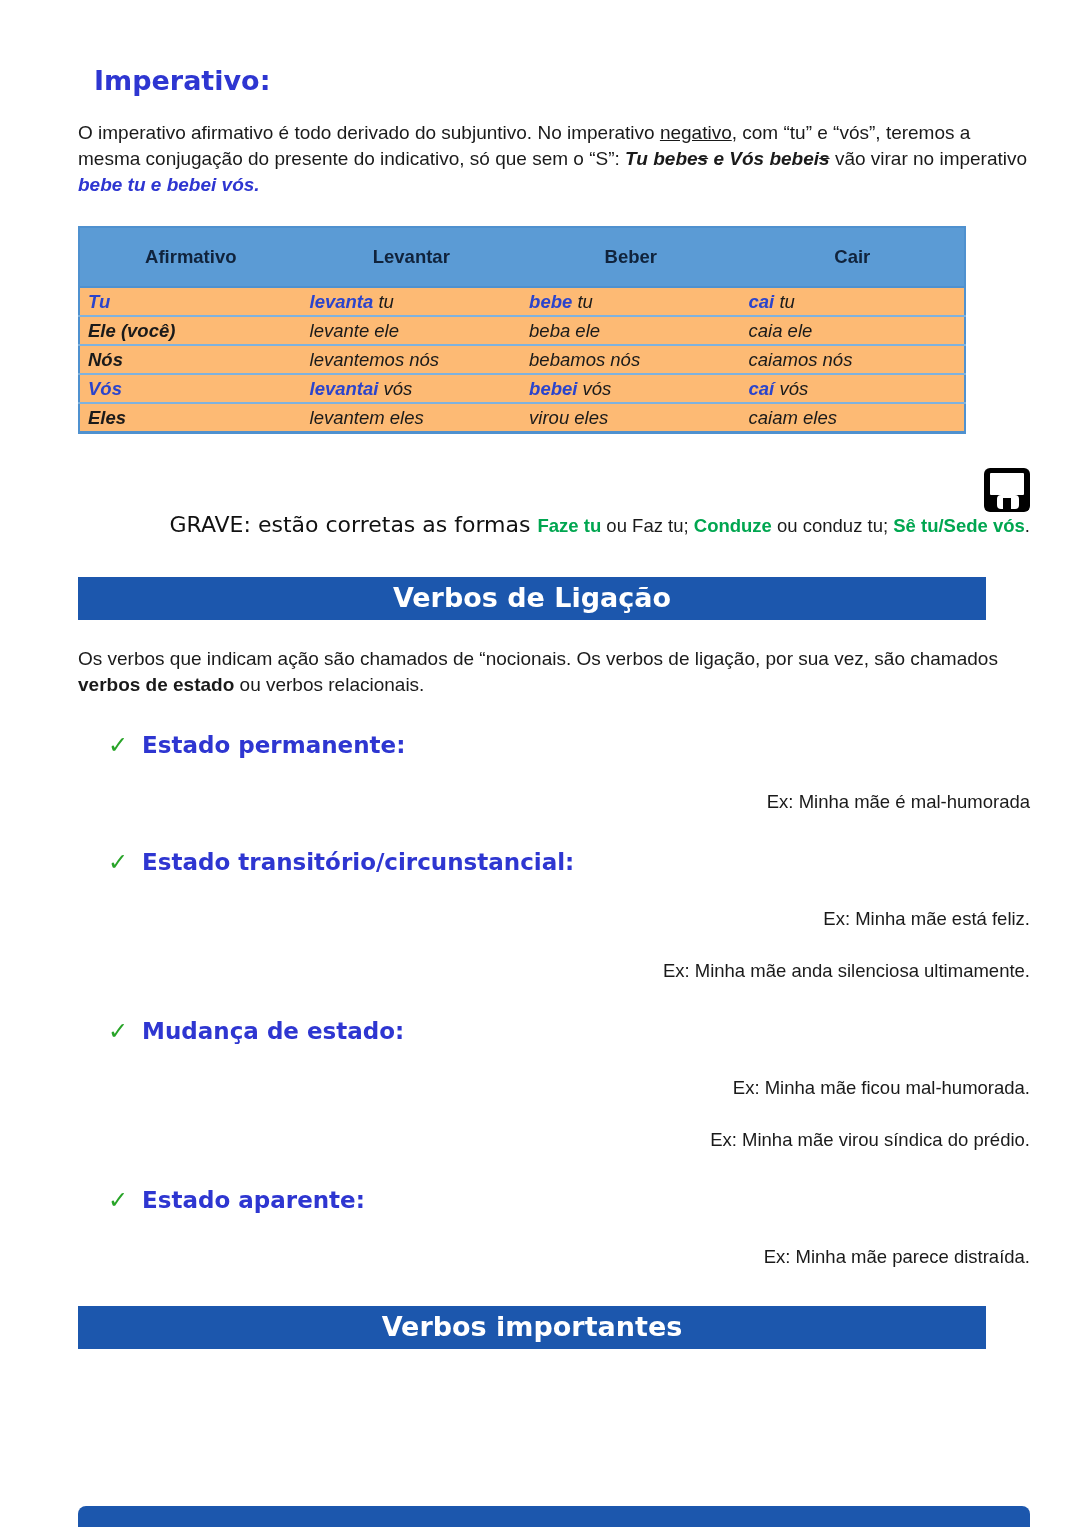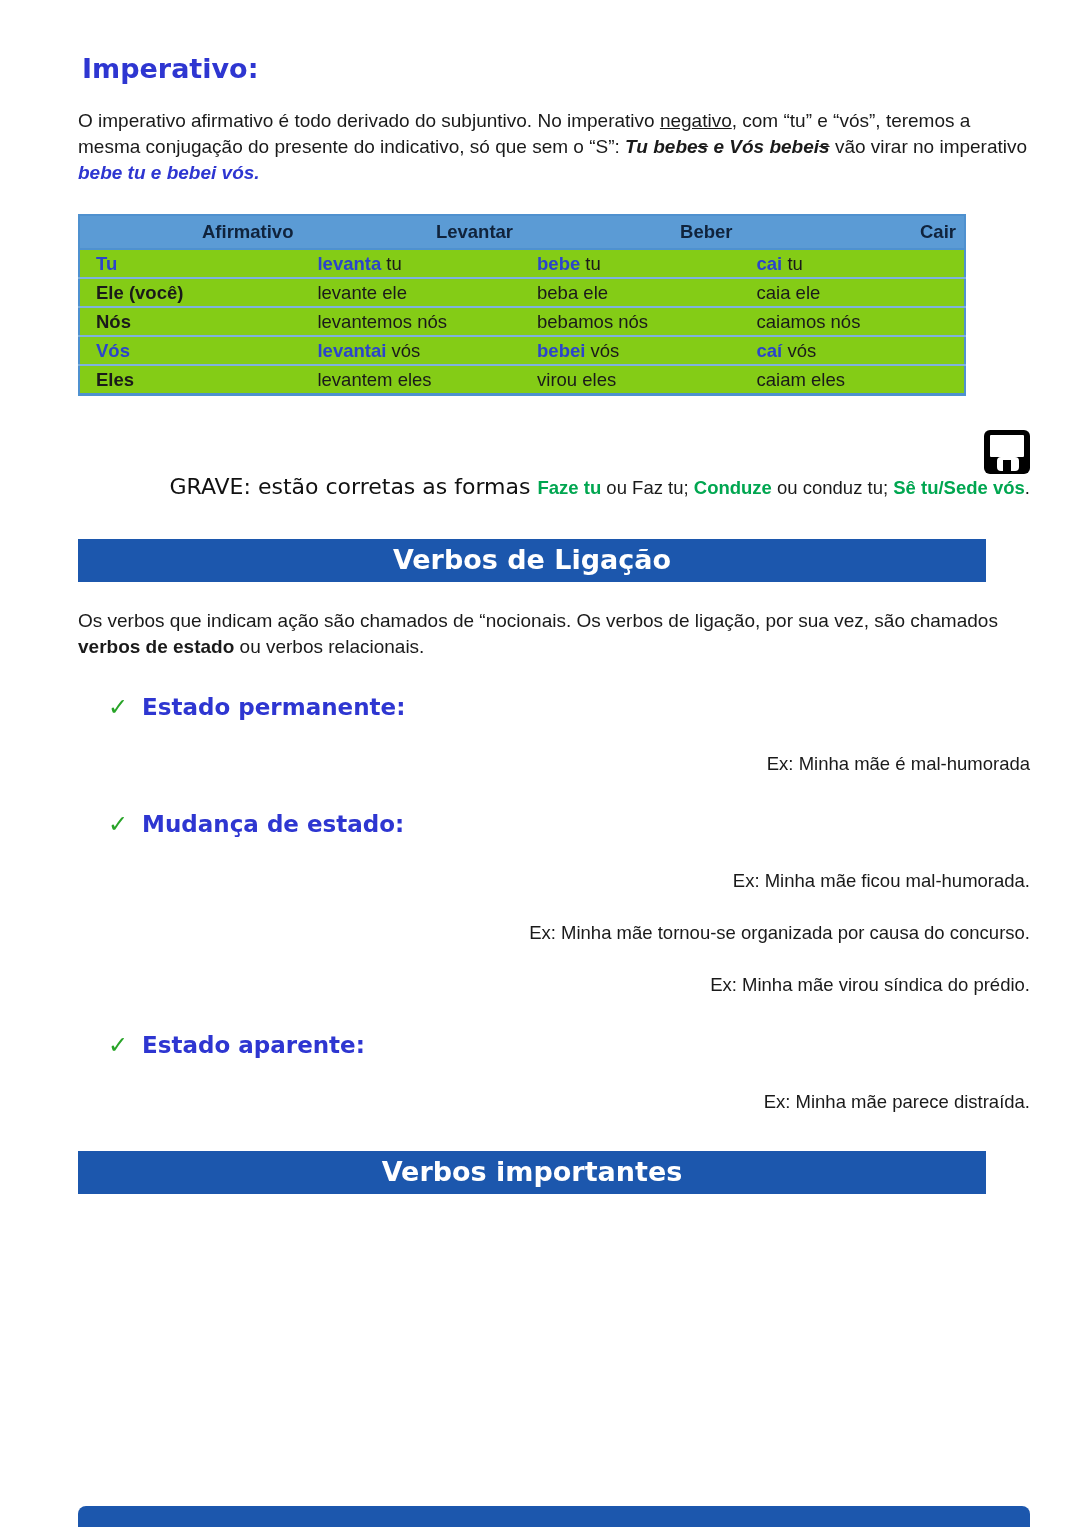--- a/index.html
+++ b/index.html
@@ -9,7 +9,7 @@
 
   
   .doc-title{font-family:"DejaVu Sans",sans-serif;font-weight:bold;
-             font-size:27px;line-height:34px;color:var(--accent_blue);margin:4px;}
+             font-size:27px;line-height:34px;color:var(--accent_blue);margin:16px;}
 
   
   .para{font-size:19px;line-height:26px;margin:22px 0 0 0;max-width:956px;}

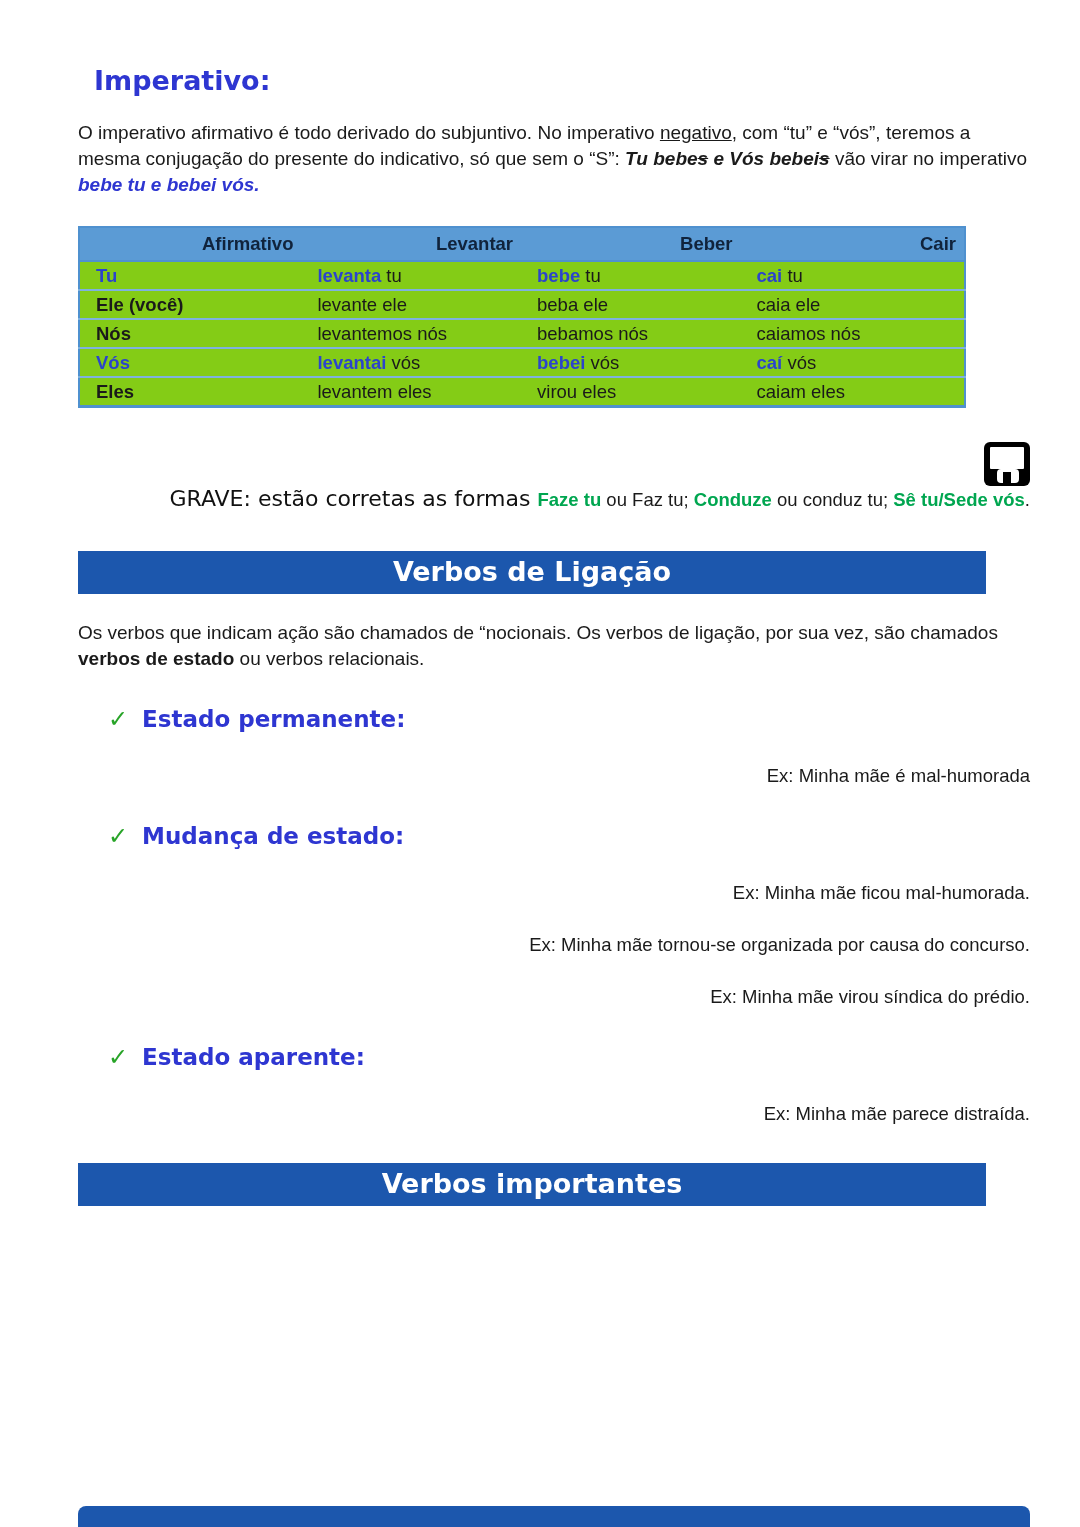--- a/index.html
+++ b/index.html
@@ -23,8 +23,8 @@
   table.conj{border-collapse:collapse;margin-top:28px;width:888px;
              border:2px solid var(--table_line);border-bottom-width:3px;
              font-size:18.5px;}
-  table.conj th{background:var(--table_header_bg);color:#10233c;text-align:right;
-                font-weight:bold;padding:3px 8px;height:26px;
+  table.conj th{background:var(--table_header_bg);color:#10233c;text-align:center;
+                font-weight:bold;padding:16px 8px;height:26px;
                 border-bottom:2px solid var(--table_line);}
   table.conj td{background:#84cc16;padding:2px 16px;height:23px;
                 border-bottom:2px solid var(--table_line_light);}

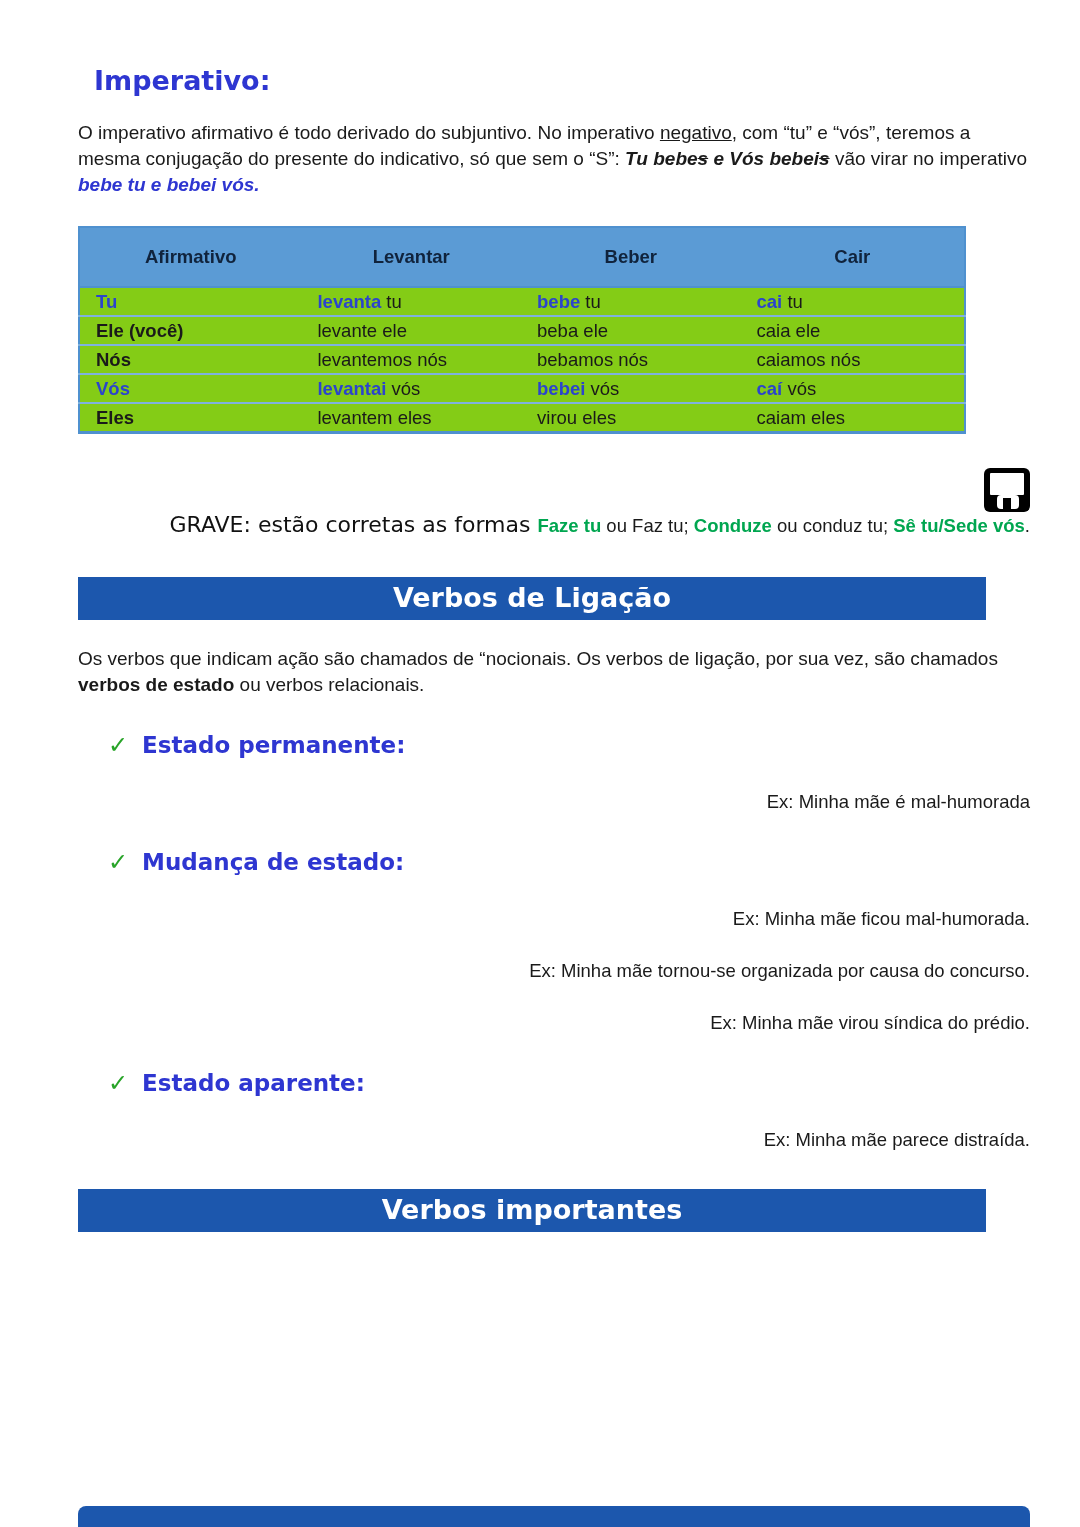--- a/index.html
+++ b/index.html
@@ -26,8 +26,8 @@
   table.conj th{background:var(--table_header_bg);color:#10233c;text-align:center;
                 font-weight:bold;padding:16px 8px;height:26px;
                 border-bottom:2px solid var(--table_line);}
-  table.conj td{background:#84cc16;padding:2px 16px;height:23px;
-                border-bottom:2px solid var(--table_line_light);}
+  table.conj td{background:#fdba74;padding:2px 8px;height:23px;
+                border-bottom:2px solid var(--table_line_light);font-style:italic;}
   table.conj tr:last-child td{border-bottom:none;}
   td.pron{font-weight:bold;}
   td.pron.blue, .acc{color:var(--accent_blue2);font-weight:bold;}

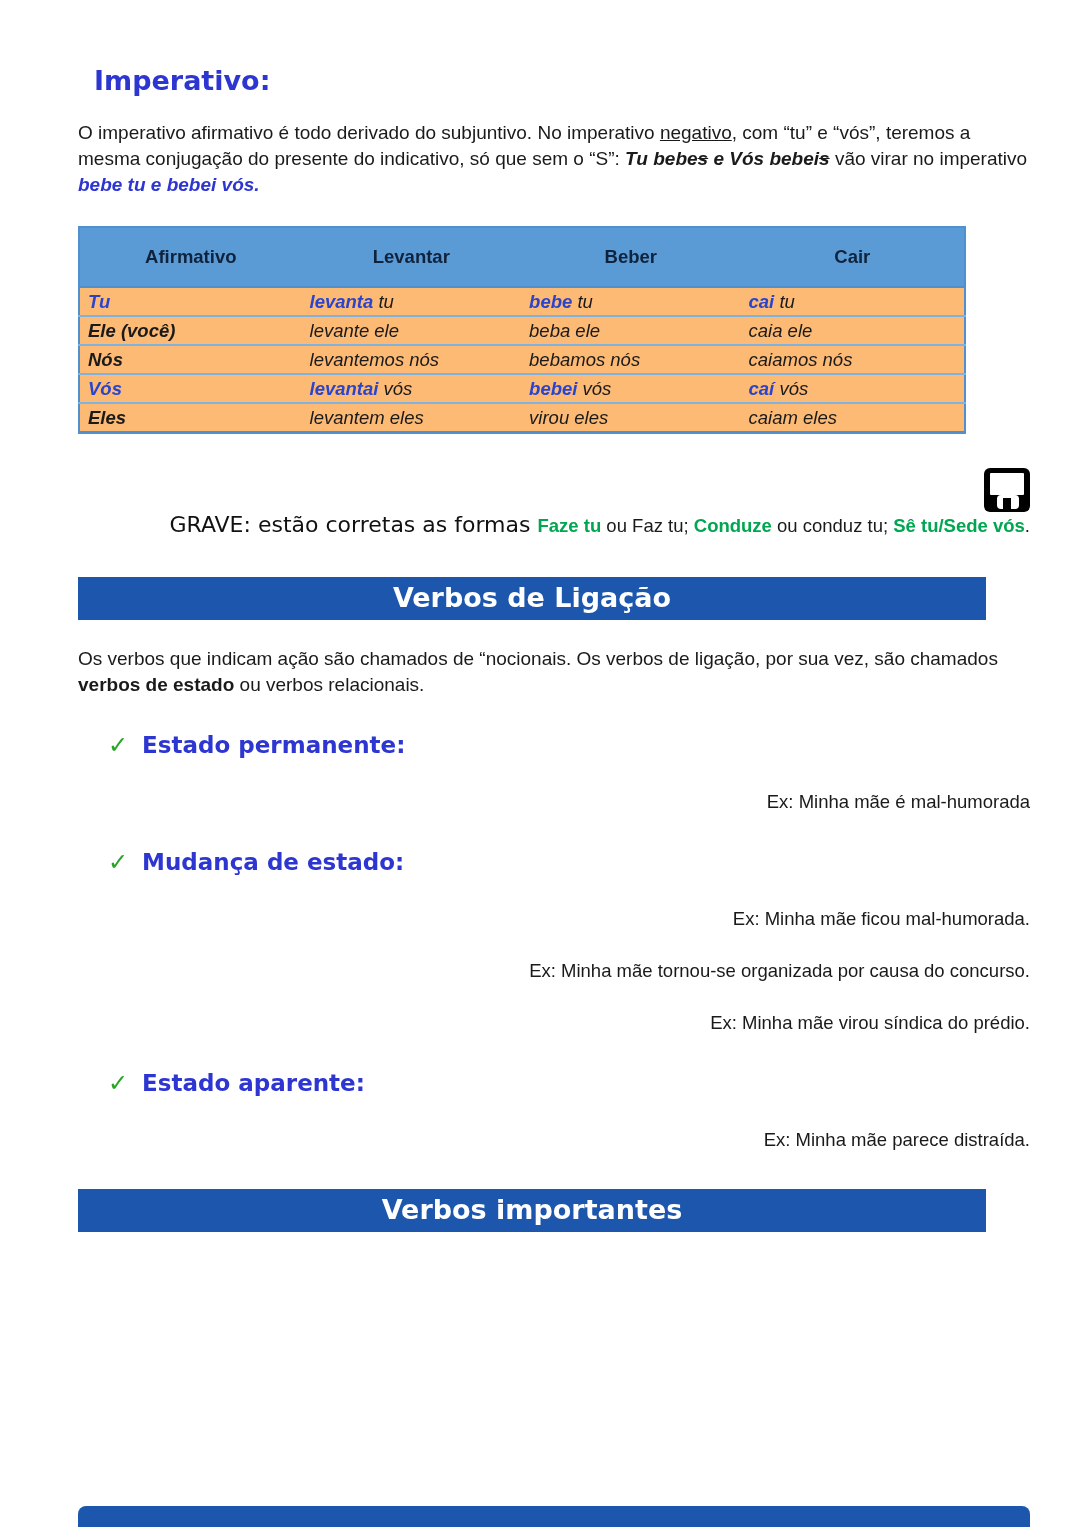--- a/index.html
+++ b/index.html
@@ -142,6 +142,11 @@
   </div>
 
 
+  <div class="section">
+    <div class="sec-heading"><span class="check">✓</span><span class="sec-title">Estado transitório/circunstancial:</span></div>
+    <p class="example">Ex: Minha mãe está feliz.</p>
+    <p class="example">Ex: Minha mãe anda silenciosa ultimamente.</p>
+  </div>
 
   <div class="section">
     <div class="sec-heading"><span class="check">✓</span><span class="sec-title">Mudança de estado:</span></div>

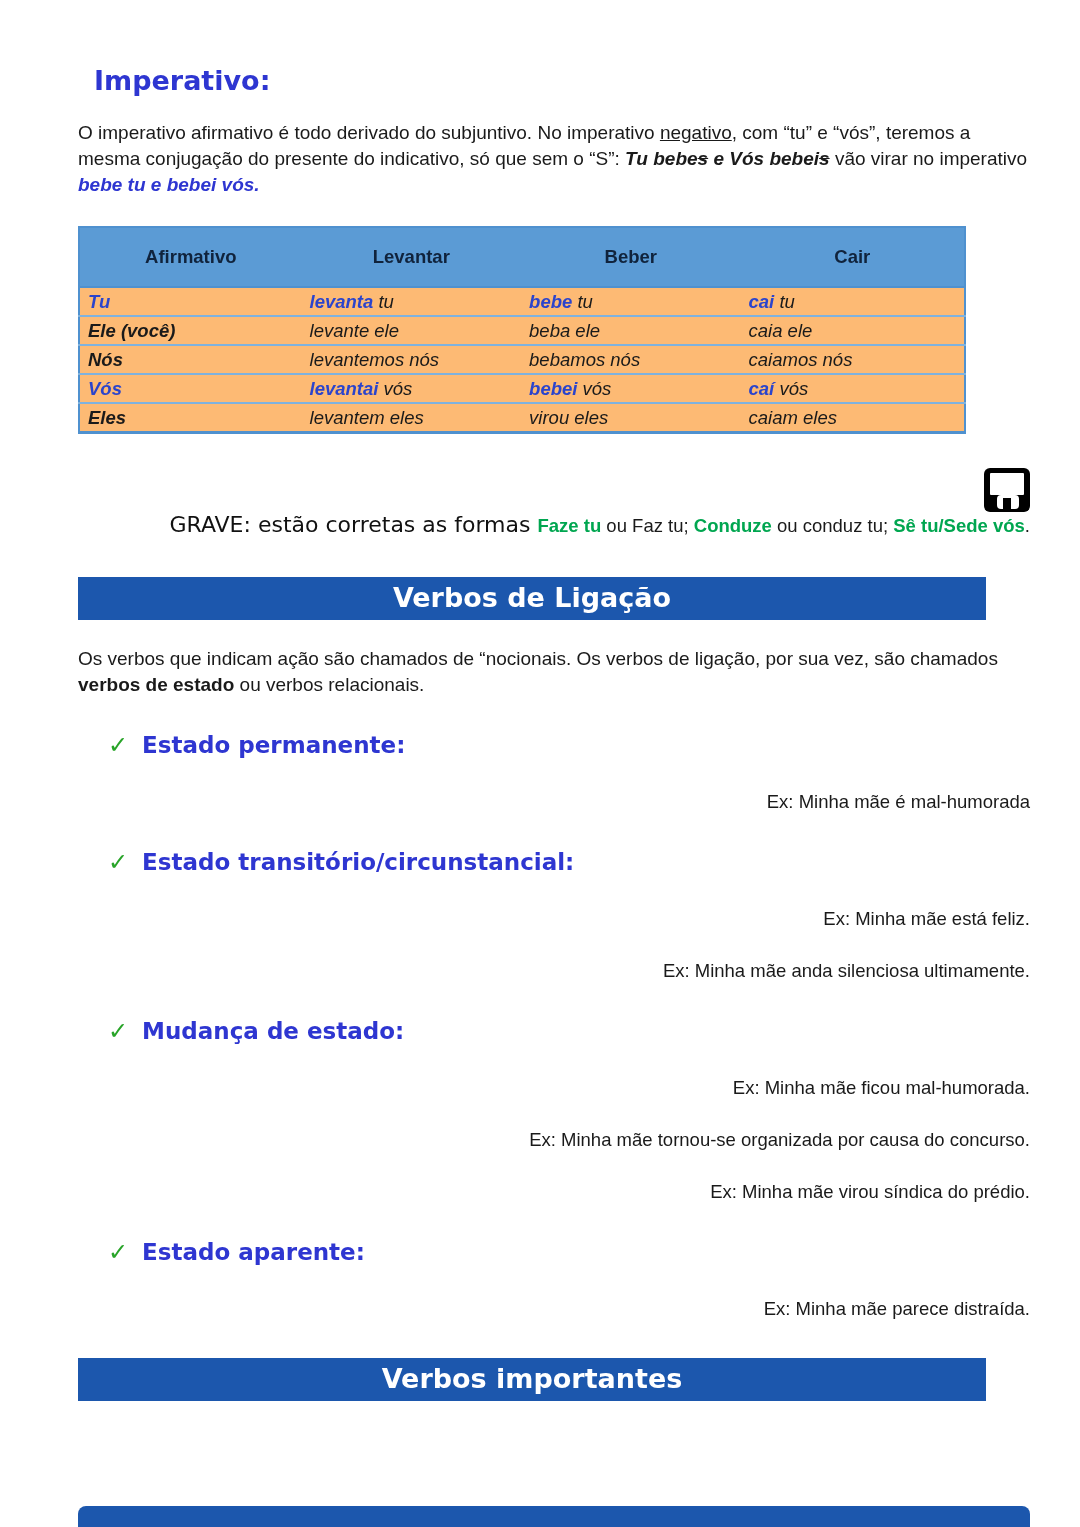--- a/index.html
+++ b/index.html
@@ -151,7 +151,6 @@
   <div class="section">
     <div class="sec-heading"><span class="check">✓</span><span class="sec-title">Mudança de estado:</span></div>
     <p class="example">Ex: Minha mãe ficou mal-humorada.</p>
-    <p class="example">Ex: Minha mãe tornou-se organizada por causa do concurso.</p>
     <p class="example">Ex: Minha mãe virou síndica do prédio.</p>
   </div>
 

